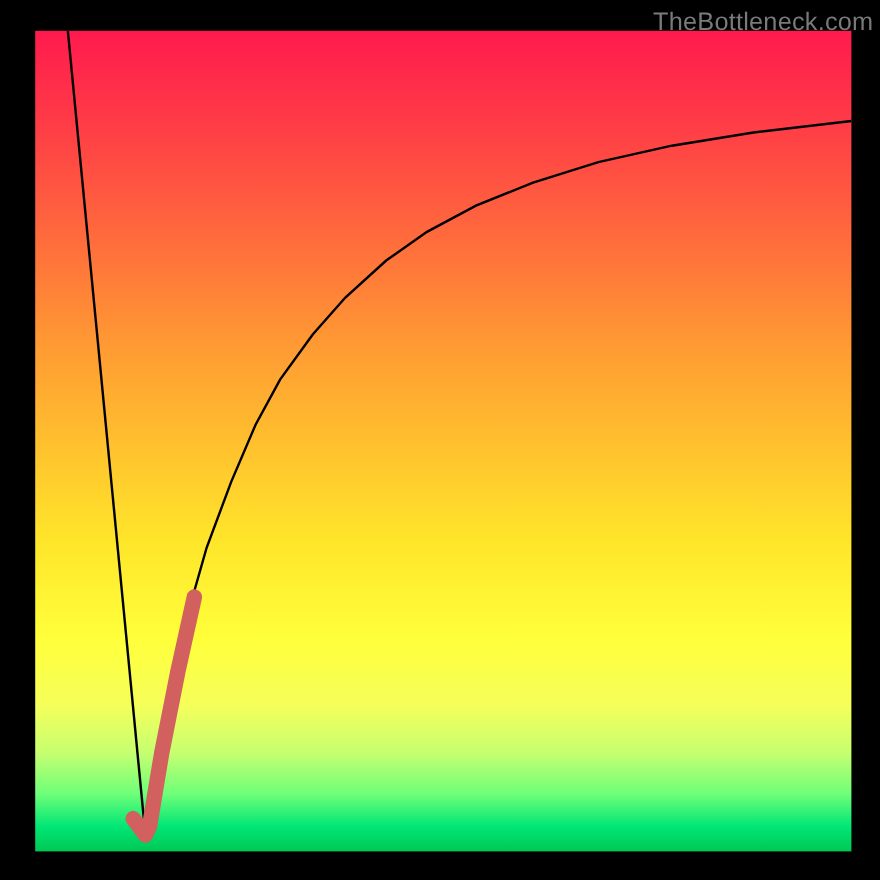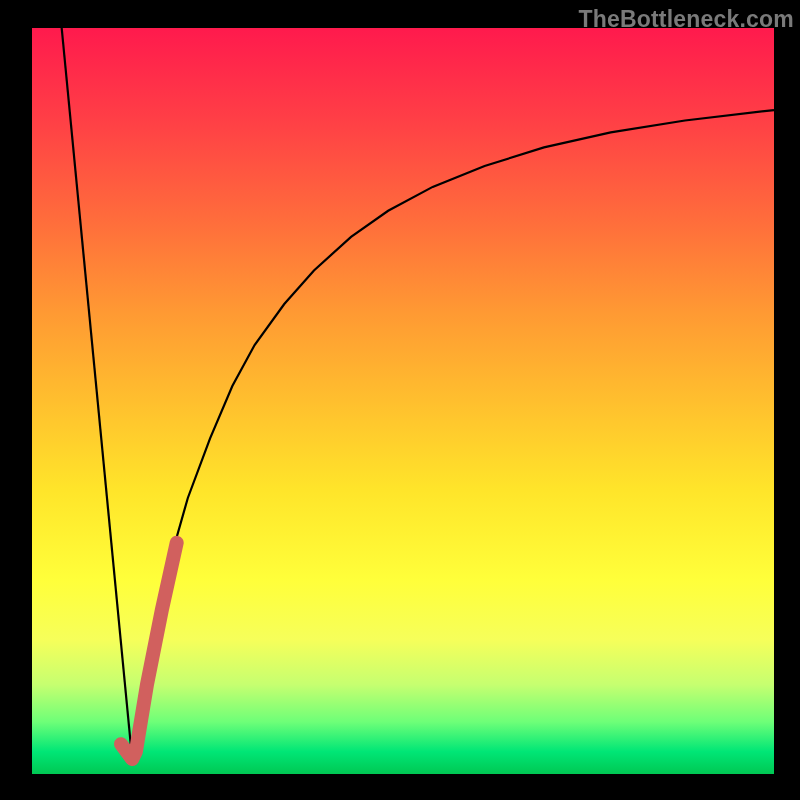--- a/index.html
+++ b/index.html
@@ -41,7 +41,7 @@
     right: 6px;
     color: #7a7a7a;
     font-family: Arial, Helvetica, sans-serif;
-    font-weight: 700;
+    font-weight: 400;
     letter-spacing: 0.2px;
   }
   svg.curves {

